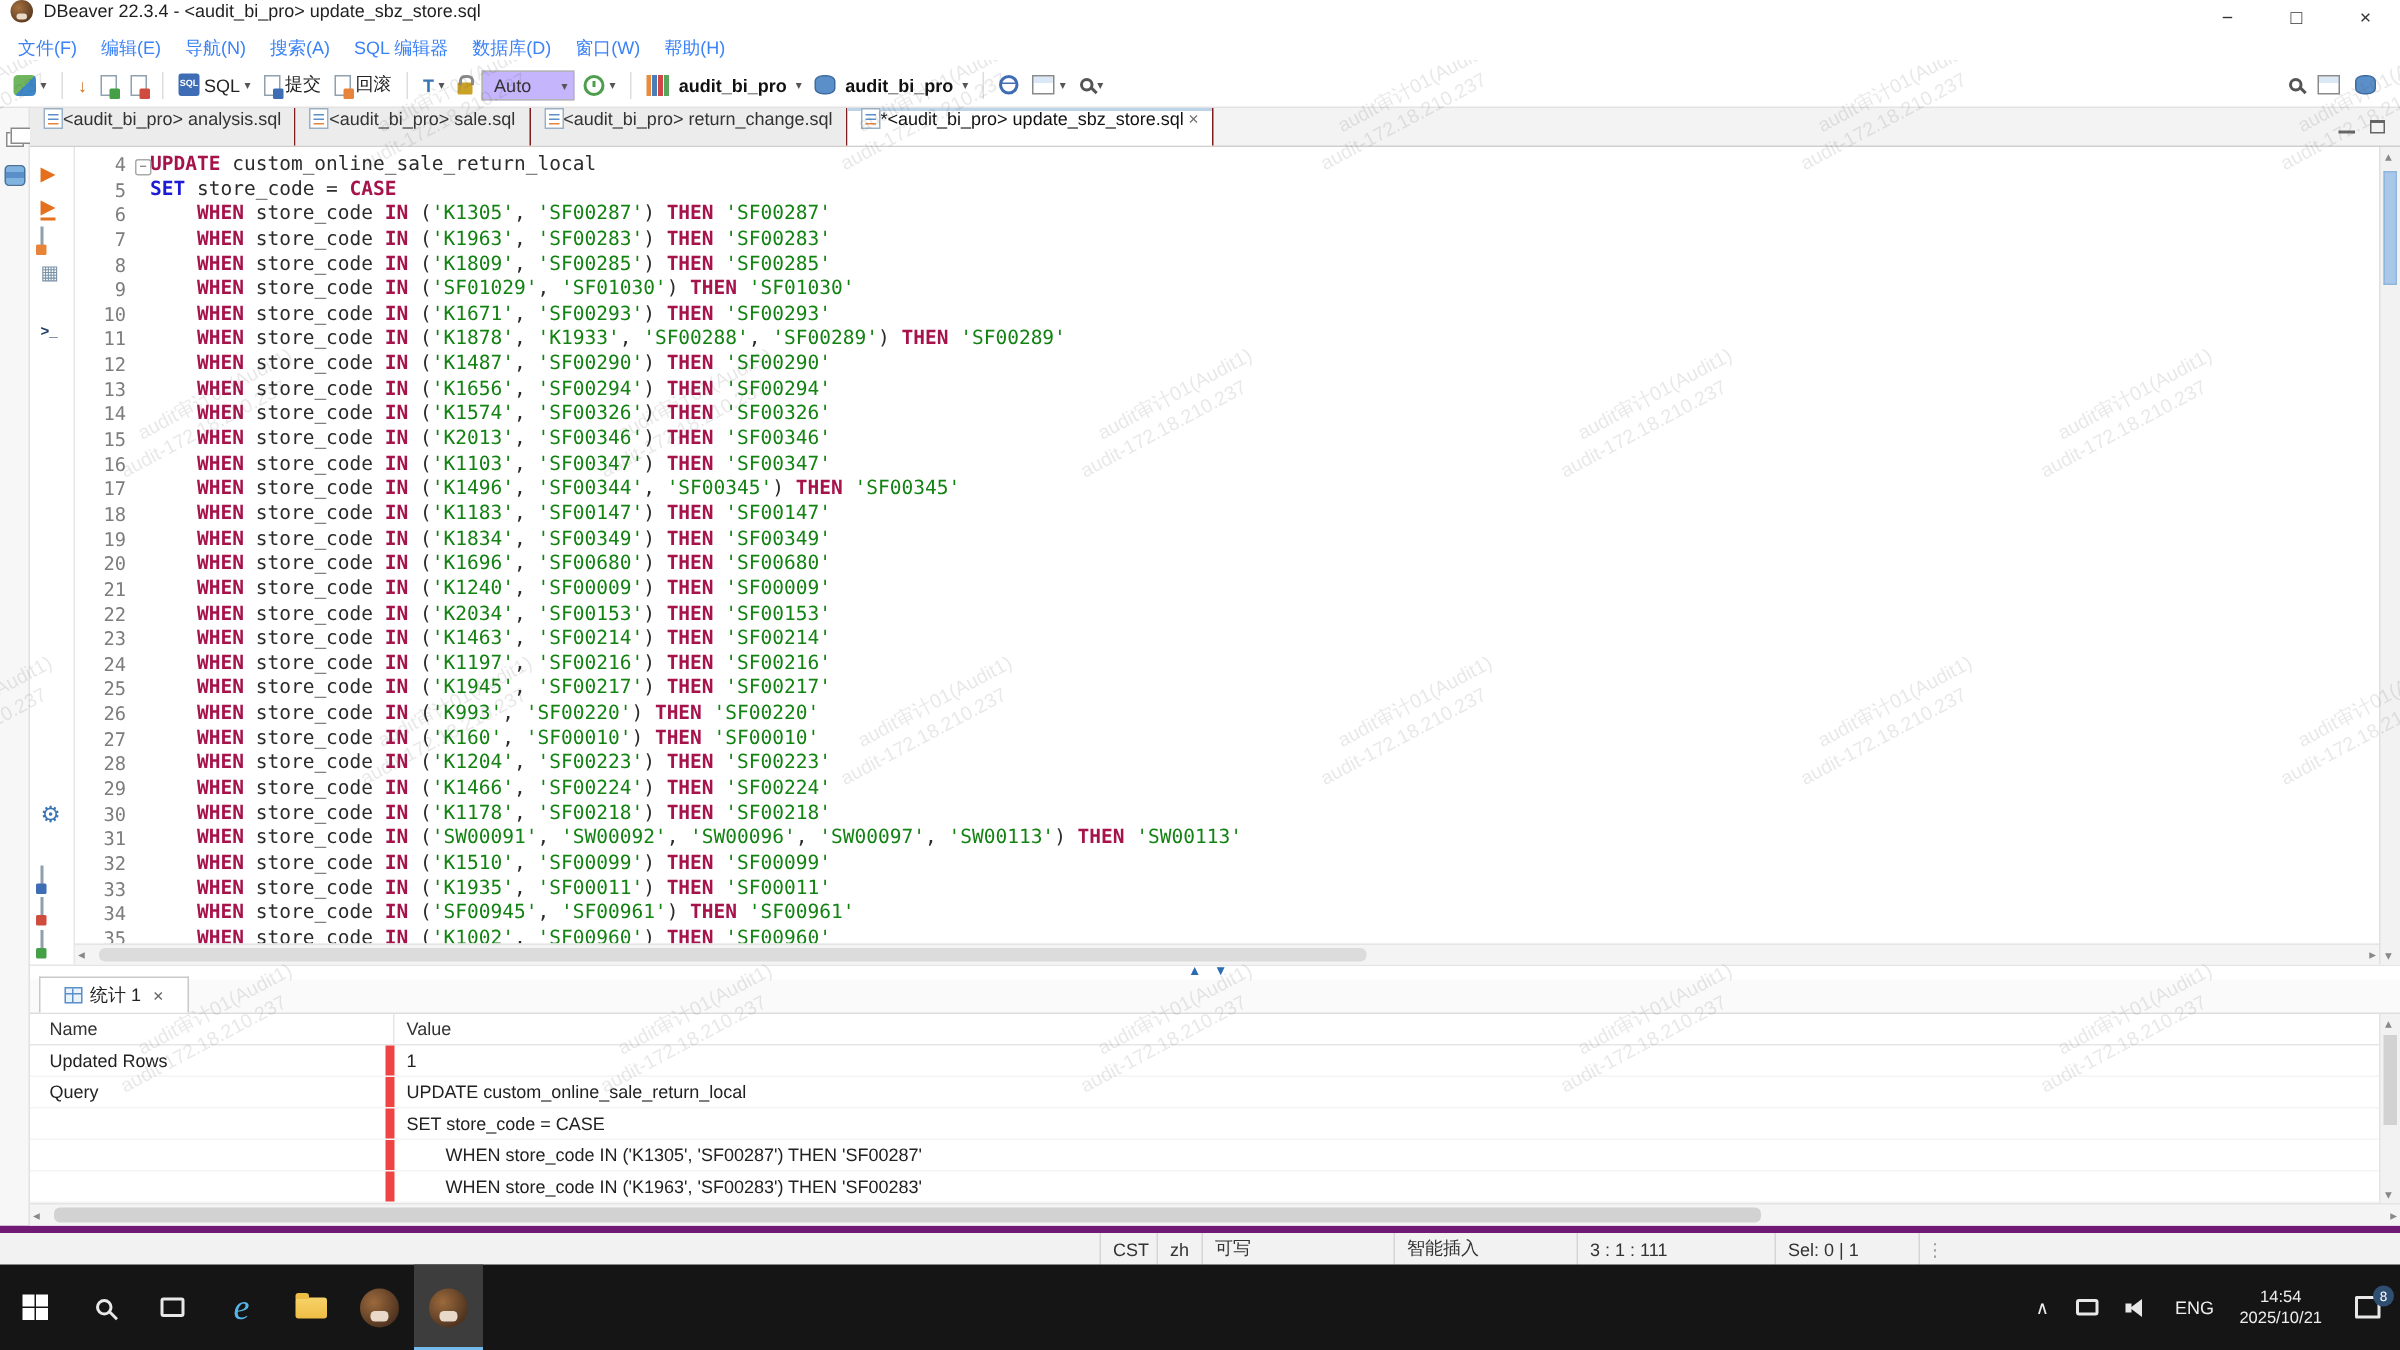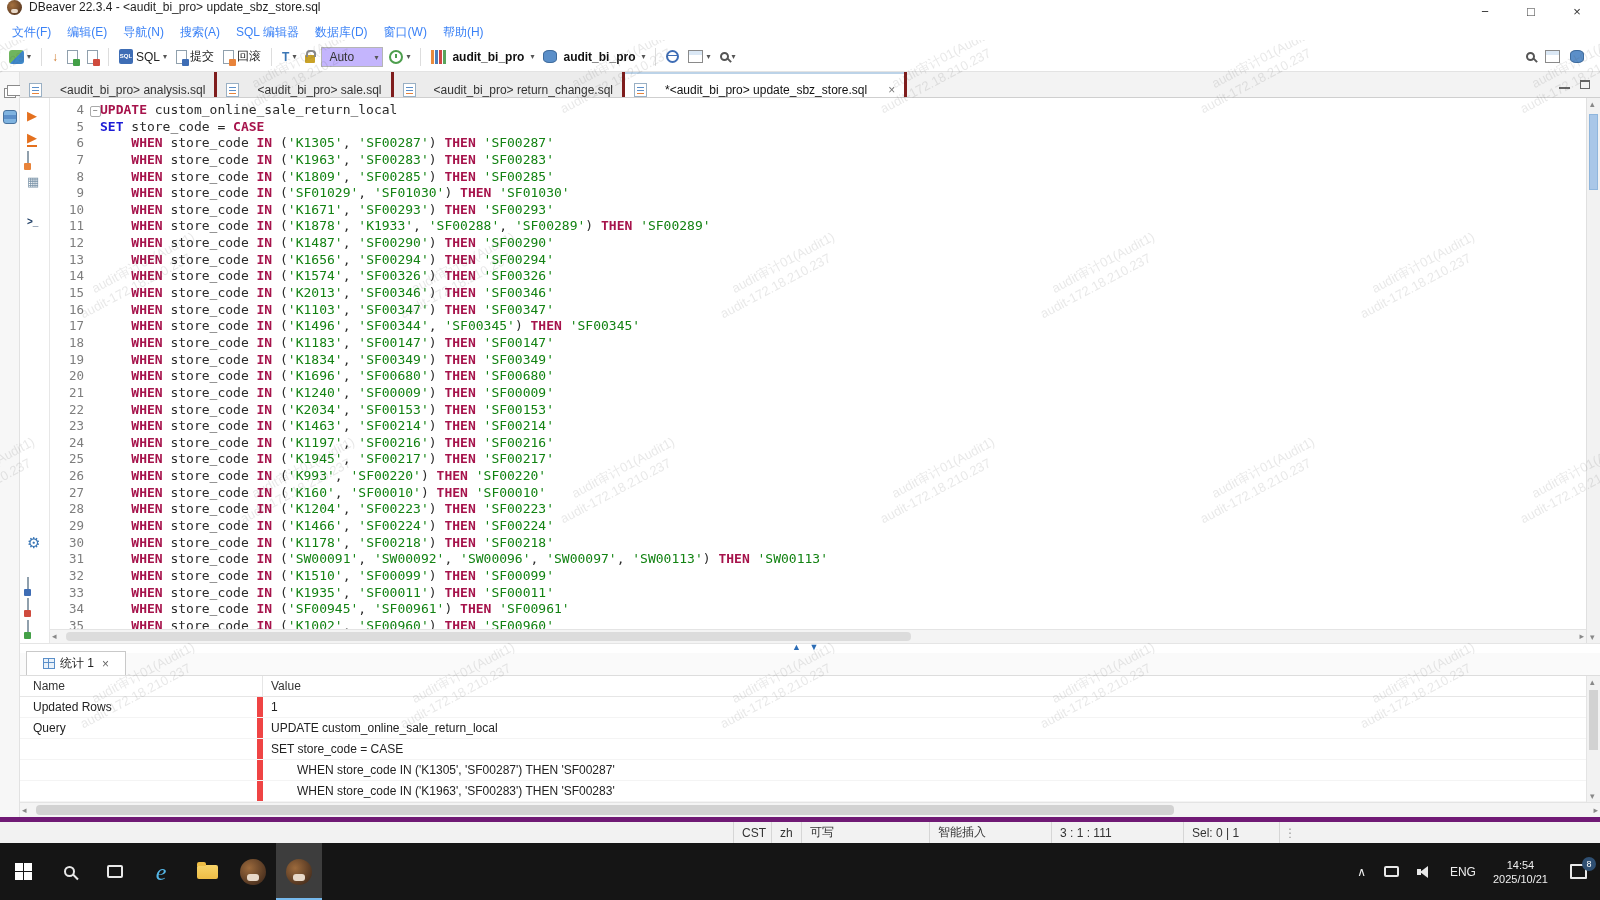--- a/index.html
+++ b/index.html
@@ -59,7 +59,7 @@
 
   
   .tabbar{height:26px;background:#f3f3f3;display:flex;align-items:stretch;border-bottom:1px solid #cfcfcf;position:relative}
-  .tab{display:flex;align-items:flex-end;gap:18px;padding:0 9px;background:#ececec;border-right:3px solid #7f1d1d;color:#333}
+  .tab{display:flex;align-items:flex-start;gap:0;padding:0 9px;background:#ececec;border-right:1px solid #7f1d1d;color:#333}
   .tab.active{background:#fff;box-shadow:inset 0 2px 0 #bcd3e8;color:#111}
   .tab-icon{width:13px;height:14px;background:#fff;border:1px solid #9ab0c4;position:relative;flex:none}
   .tab-icon::before{content:"";position:absolute;left:2px;top:3px;width:7px;height:1px;background:#5b8fc9;box-shadow:0 3px 0 #5b8fc9,0 6px 0 #e8833a}

